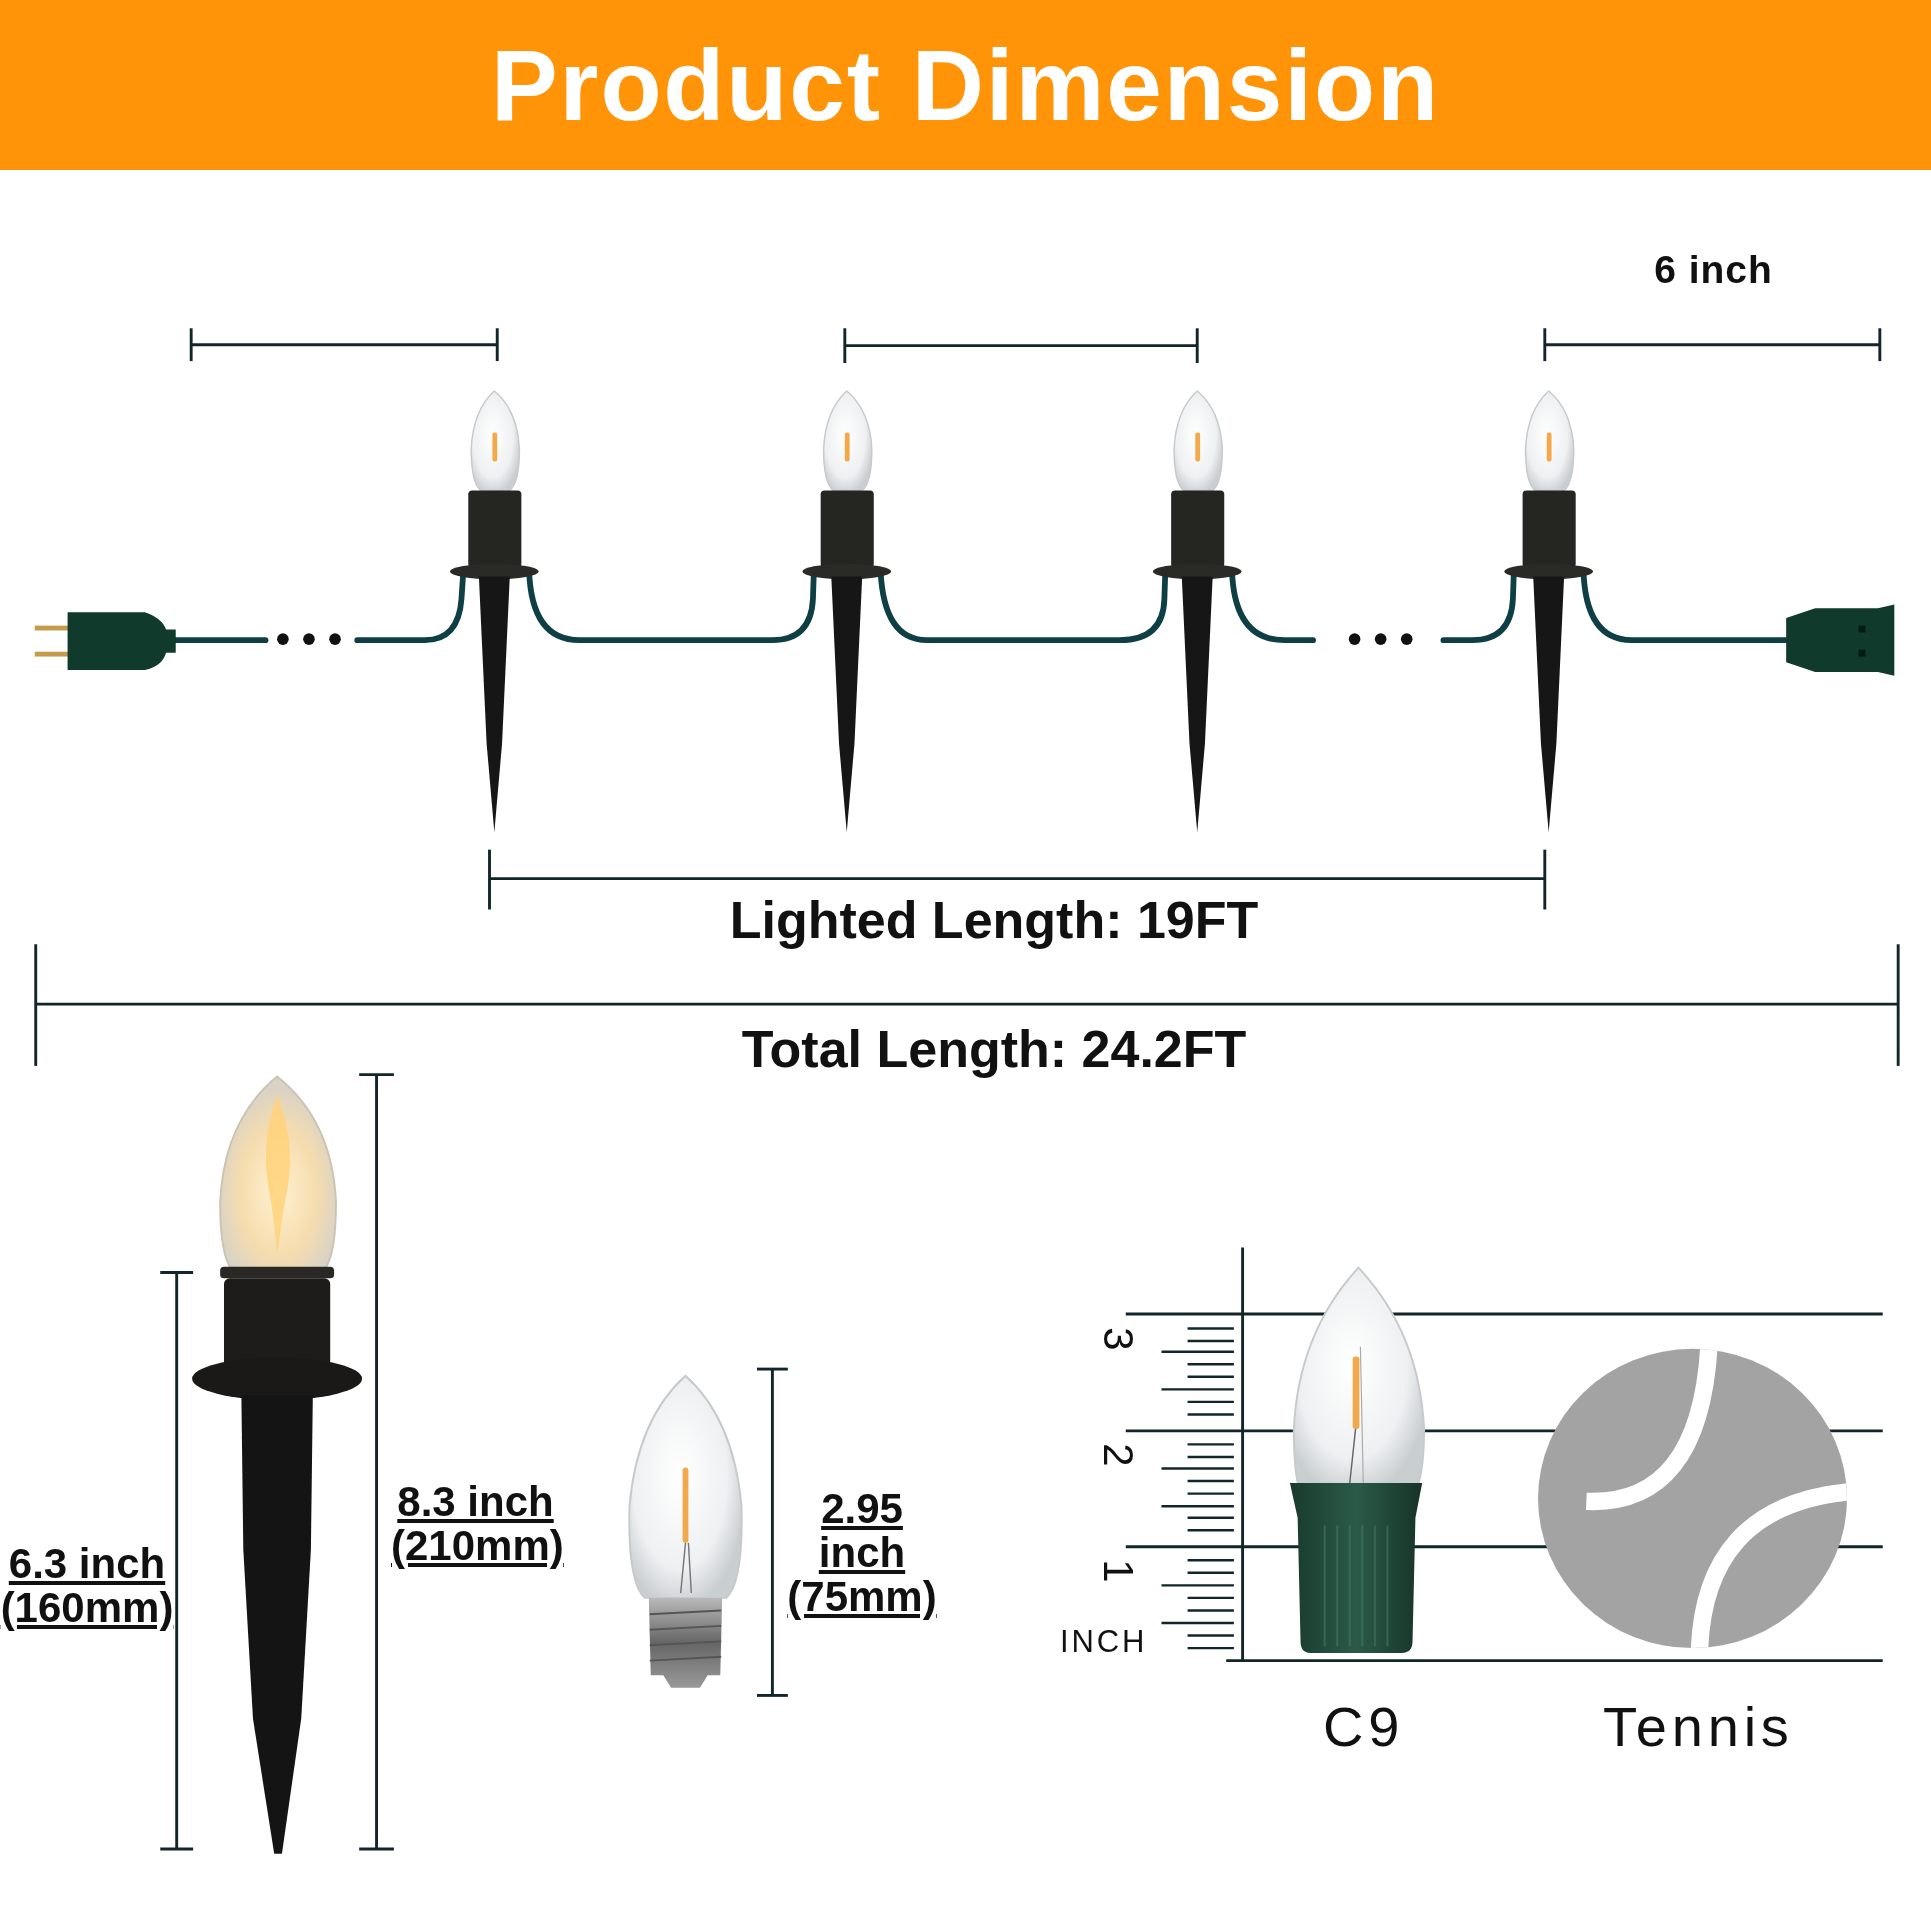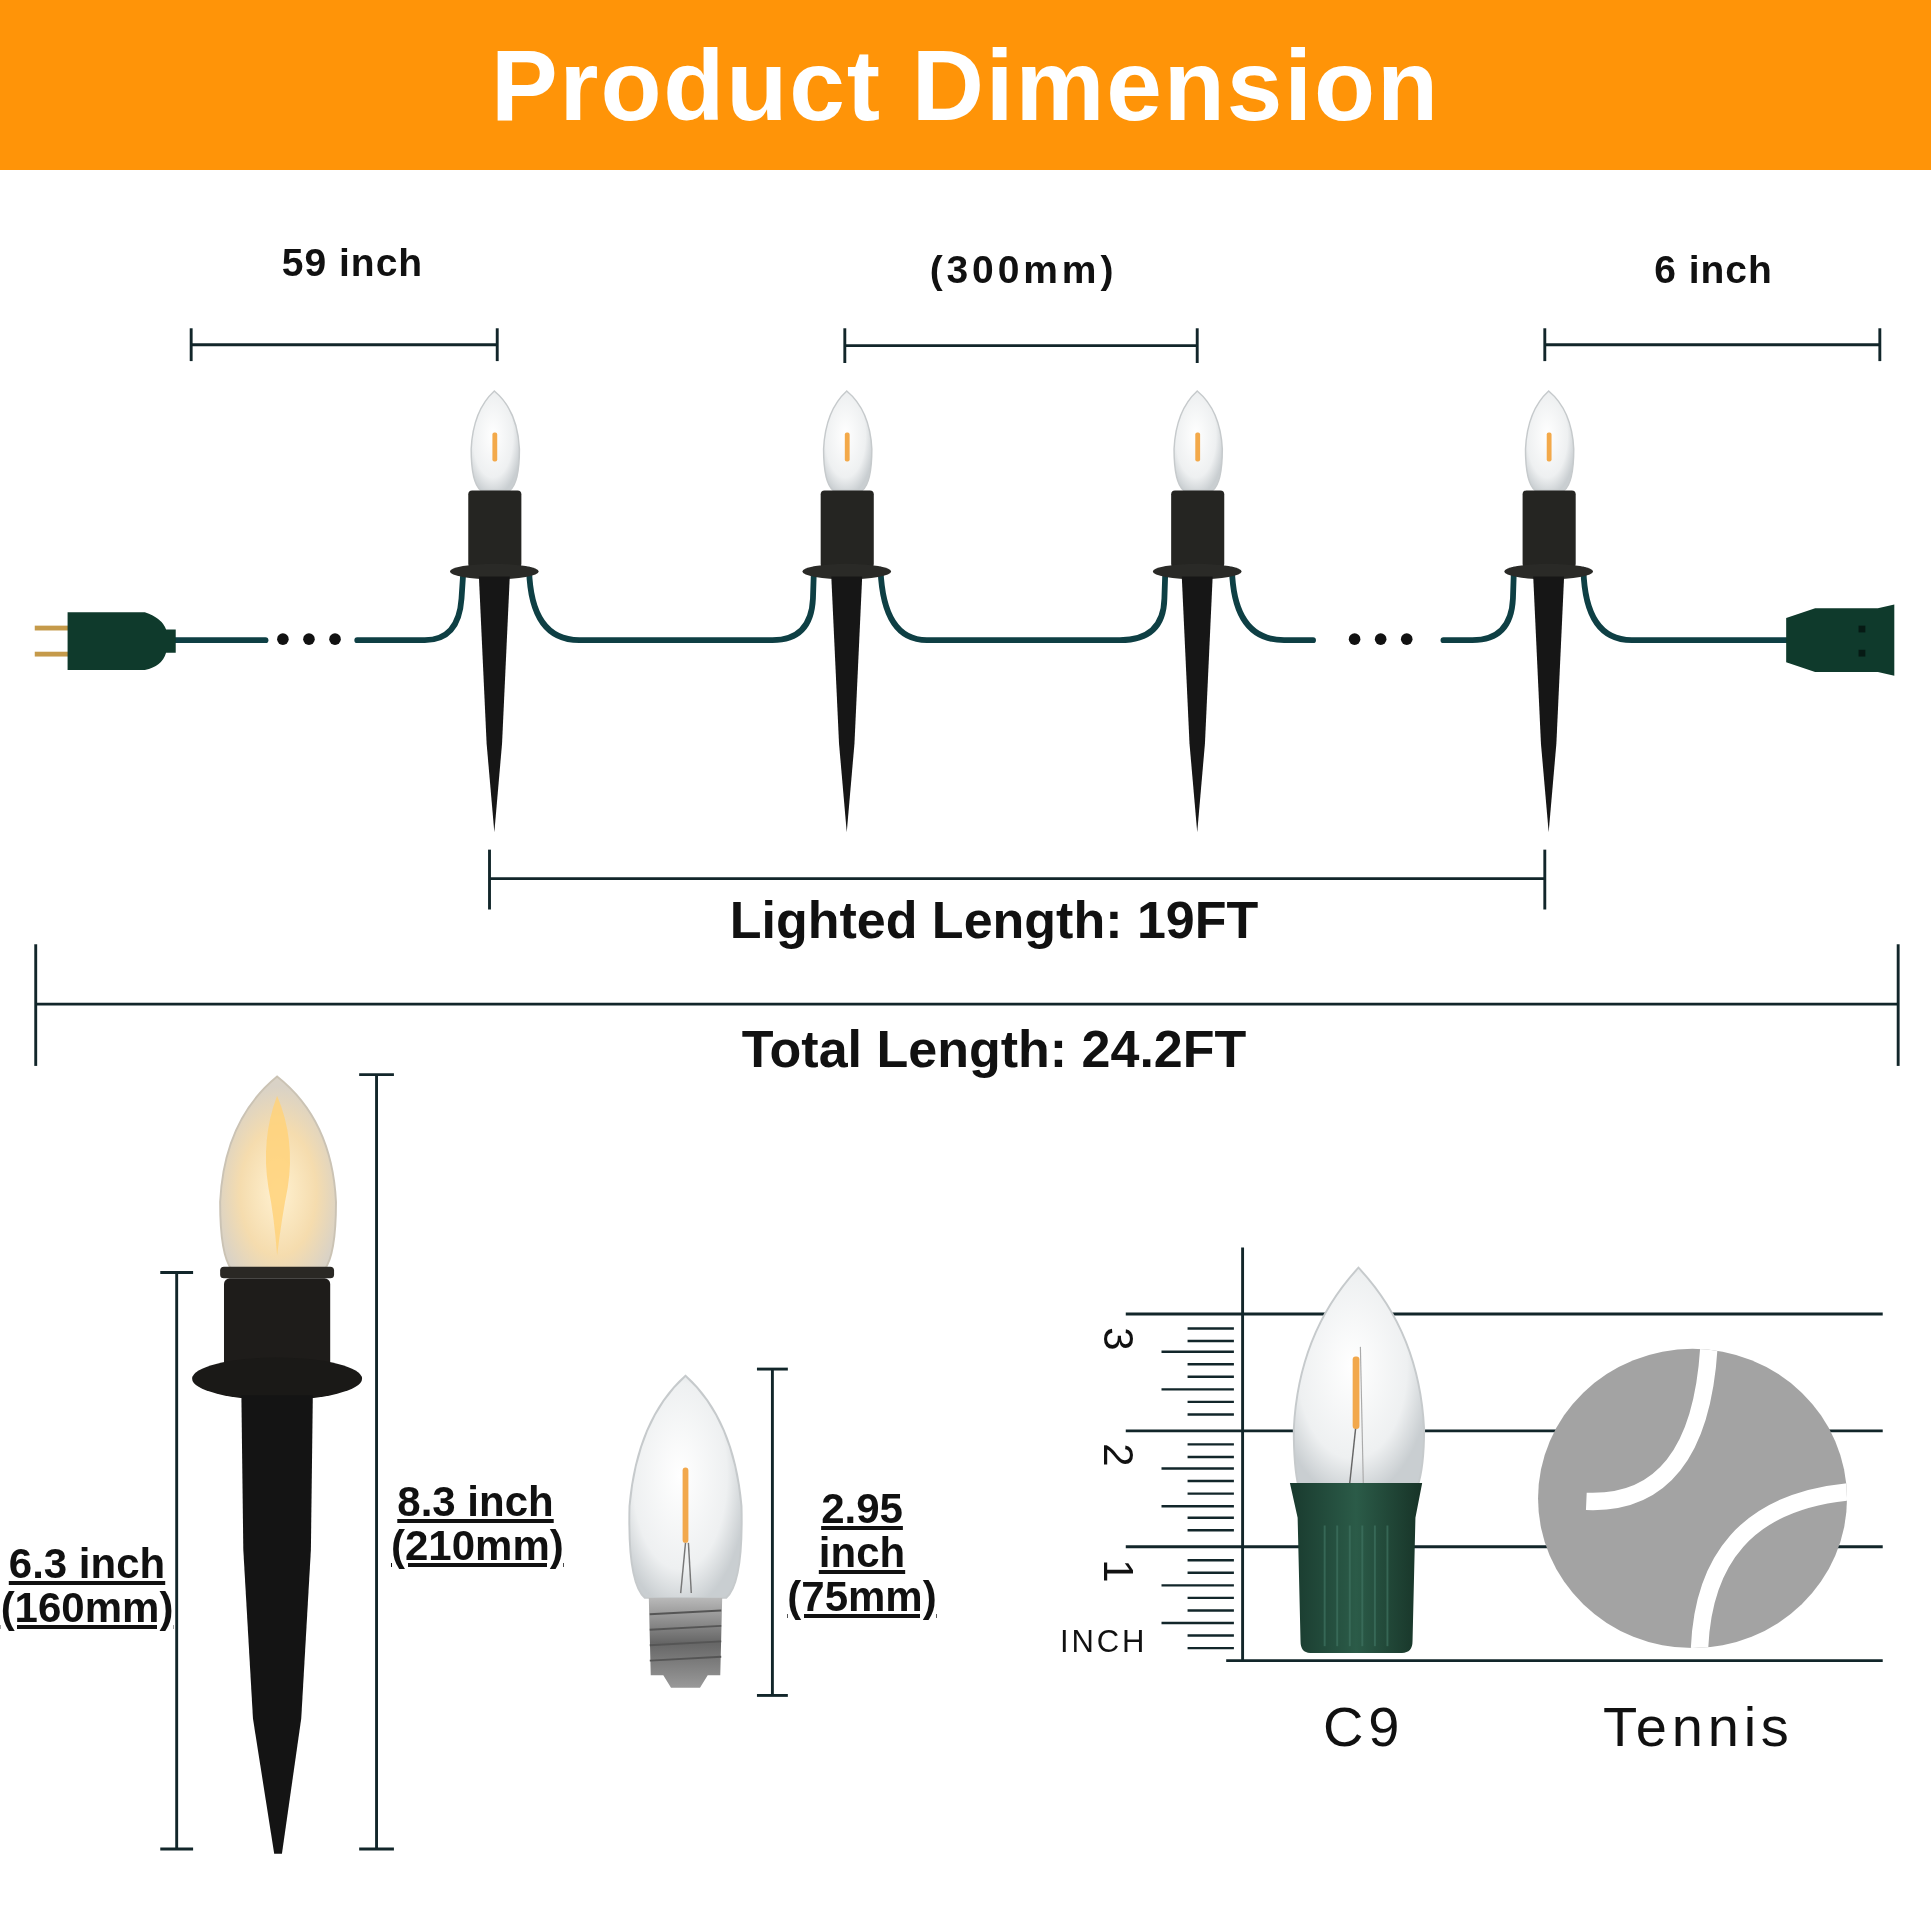--- a/index.html
+++ b/index.html
@@ -238,7 +238,6 @@
 </svg>
 
 <div class="label dim-top" style="left:203px;top:238px;width:299px;">
-  <span class="l1">59 inch</span>
 </div>
 <div class="label dim-top" style="left:874px;top:245px;width:299px;">
   <span class="l2">(300mm)</span>

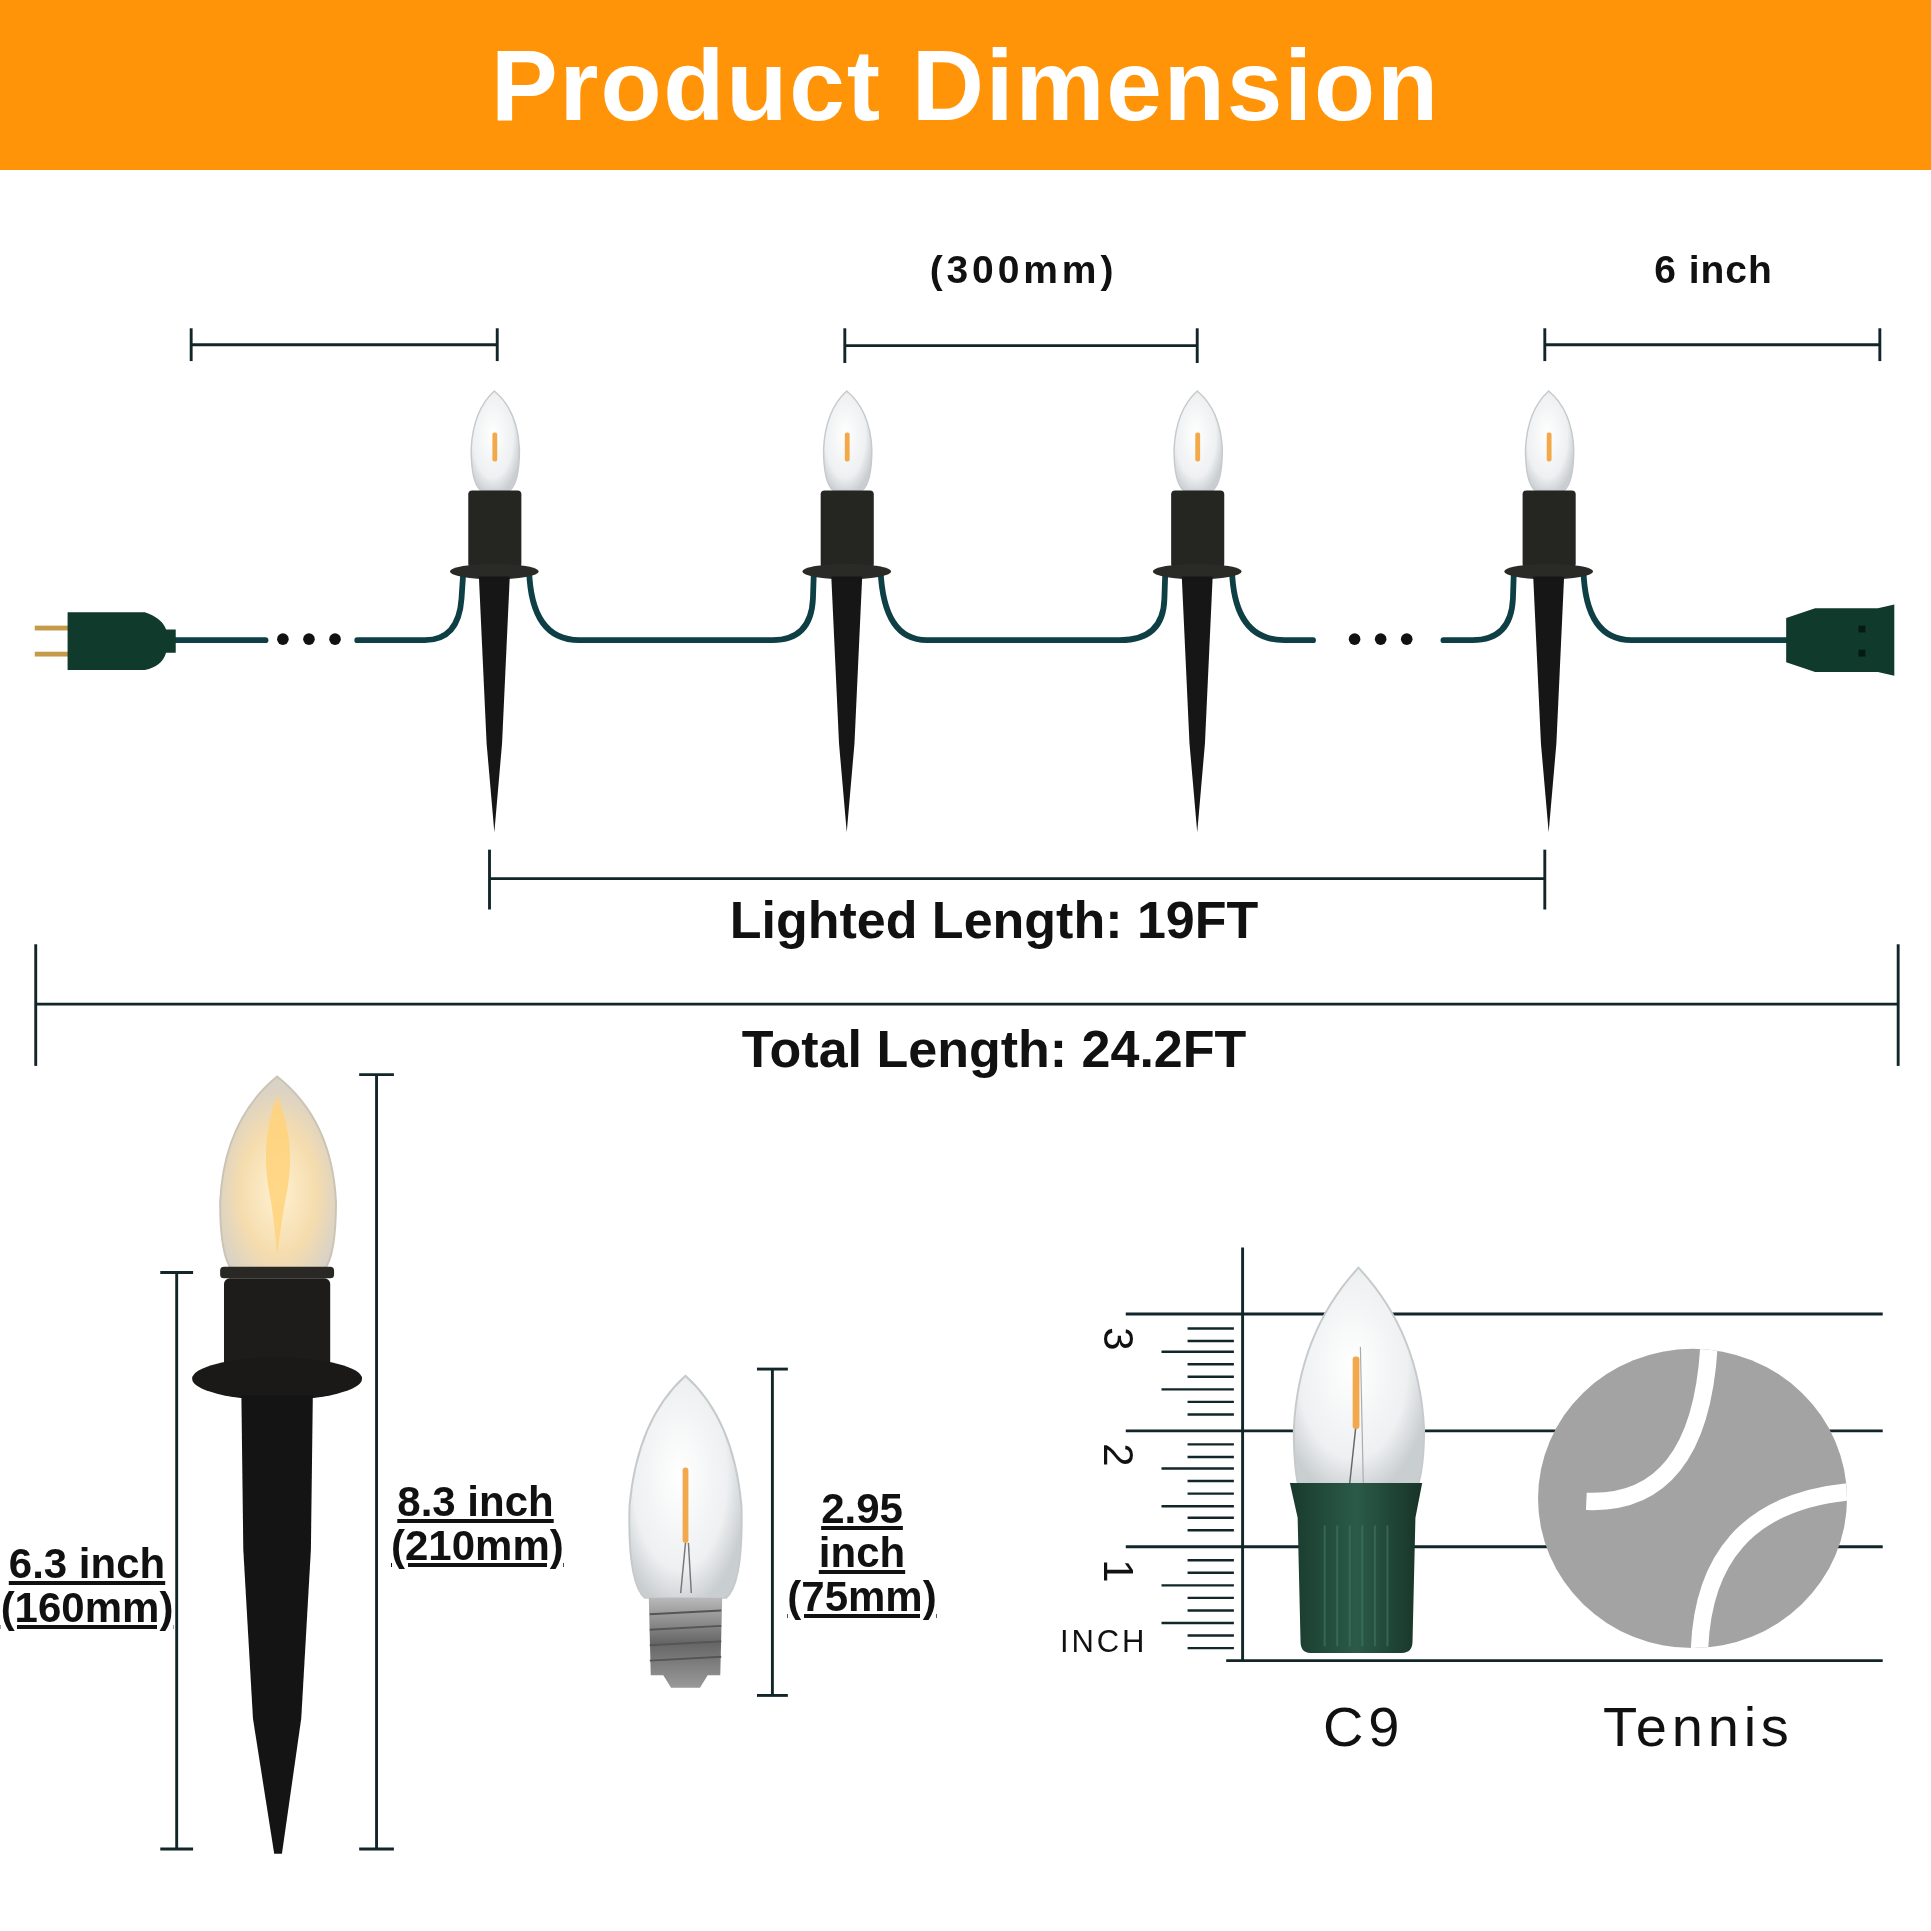--- a/index.html
+++ b/index.html
@@ -240,7 +240,6 @@
 <div class="label dim-top" style="left:203px;top:238px;width:299px;">
 </div>
 <div class="label dim-top" style="left:874px;top:245px;width:299px;">
-  <span class="l2">(300mm)</span>
 </div>
 <div class="label dim-top" style="left:1564px;top:245px;width:299px;">
   <span class="l1">6 inch</span>

